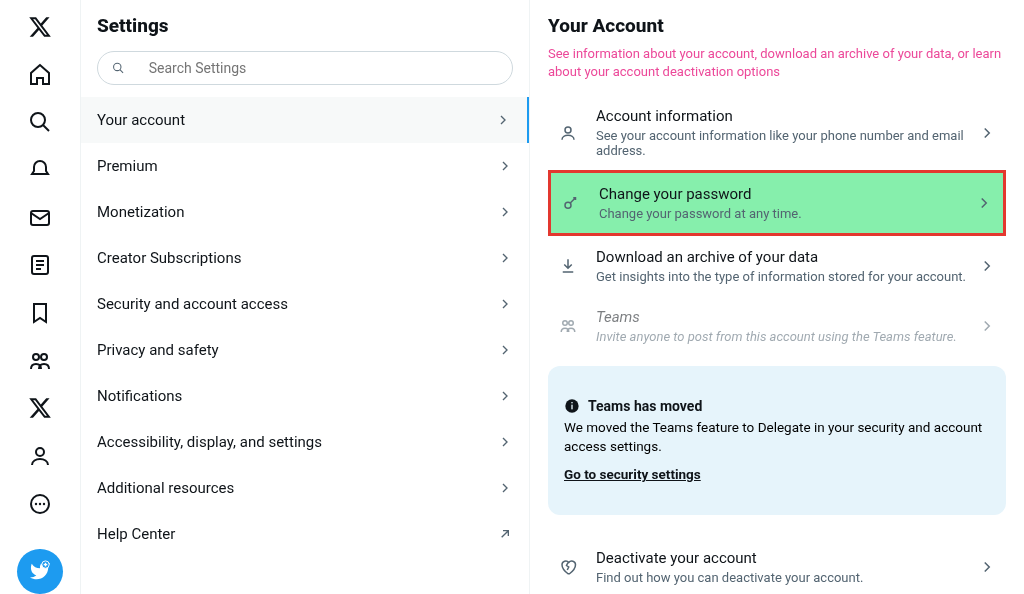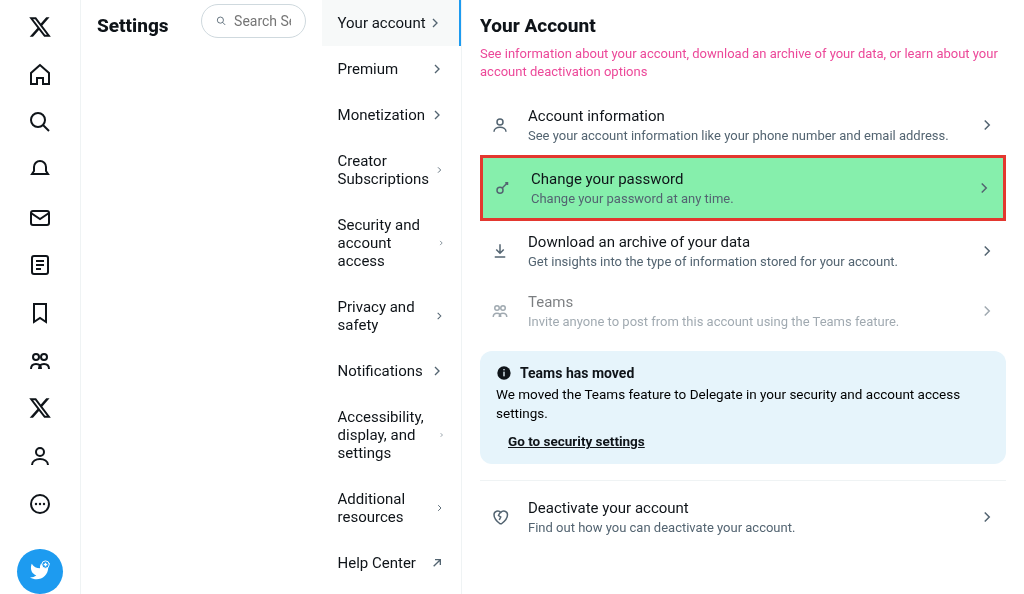--- a/index.html
+++ b/index.html
@@ -11,7 +11,7 @@
     .compose { width:46px; height:46px; border-radius:50%; background:#1d9bf0; display:flex; align-items:center; justify-content:center; cursor:pointer; margin-top:10px; }
     .compose svg { width:22px; height:22px; fill:#fff; }
     
-    .settings { width:382px; border-left:1px solid #eff3f4; border-right:1px solid #eff3f4; display:flex; flex-direction:row;justify-content:space-between; }
+    .settings { width:450px; border-left:1px solid #eff3f4; border-right:1px solid #eff3f4; display:flex; flex-direction:column; }
     .settings h1 { font-size:19px; font-weight:800; padding:14px 16px 10px; }
     .search-wrap { padding:4px 16px 12px; }
     .search { display:flex; align-items:center; border:1px solid #cfd9de; border-radius:9999px; padding:8px 14px; color:#536471; font-size:14px; }

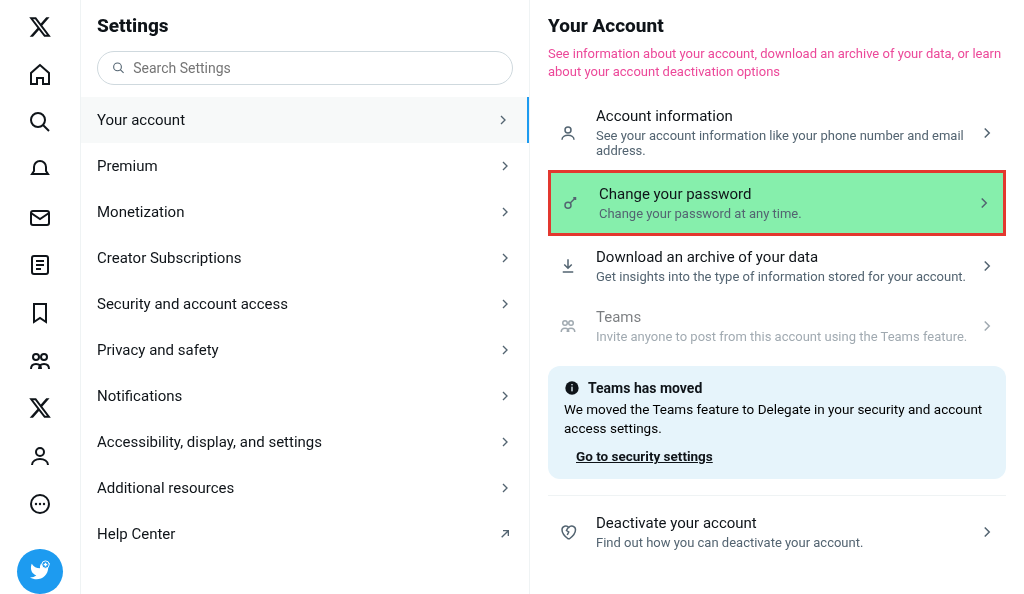--- a/index.html
+++ b/index.html
@@ -16,7 +16,7 @@
     .search-wrap { padding:4px 16px 12px; }
     .search { display:flex; align-items:center; border:1px solid #cfd9de; border-radius:9999px; padding:8px 14px; color:#536471; font-size:14px; }
     .search svg { width:14px; height:14px; fill:#536471; margin-right:8px; }
-    .search input { border:none; outline:none; font-size:14px; color:#b91c1c; width:100%; }
+    .search input { border:none; outline:none; font-size:14px; color:#b91c1c; width:100%;margin-left:16px; }
     .settings-item { display:flex; align-items:center; justify-content:space-between; padding:14px 16px; font-size:15px; cursor:pointer; }
     .settings-item.active { background:#f7f9f9; border-right:2px solid #1d9bf0; }
     .settings-item .chev { width:16px; height:16px; fill:#536471; }

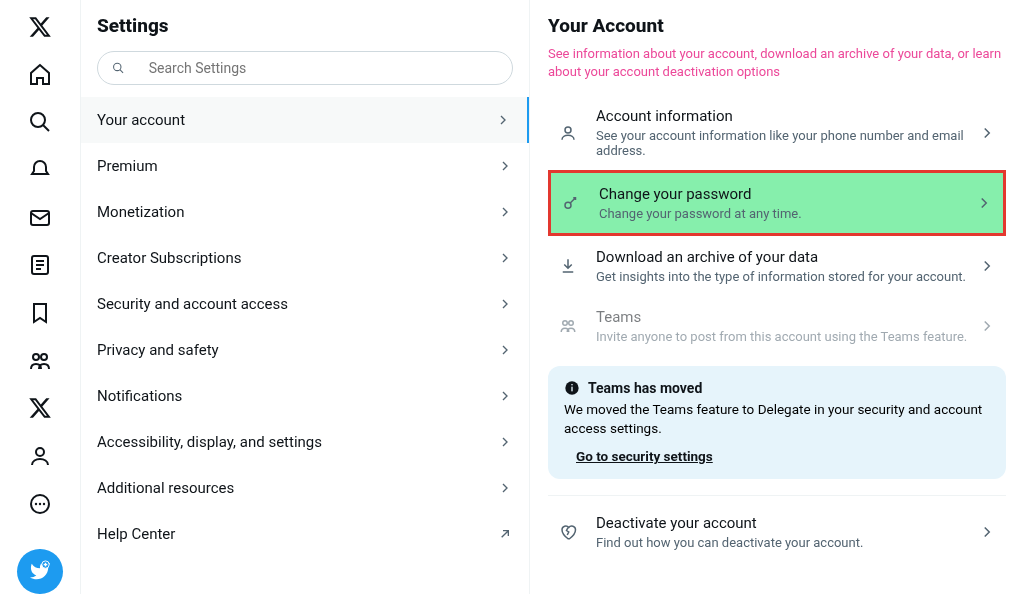--- a/index.html
+++ b/index.html
@@ -26,7 +26,7 @@
     .main .desc { font-size:13px; color:#ec4899; line-height:1.4; margin-bottom:14px; }
     .opt { display:flex; align-items:center; padding:12px 10px; cursor:pointer; border-radius:0; }
     .opt.highlight { border:3px solid #e3382f; background:#86efac; }
-    .opt.disabled { opacity:.55; cursor:default; }
+    .opt.disabled { opacity:.55; cursor:default;font-style:italic; }
     .opt-icon { width:20px; height:20px; margin-right:18px; display:flex; align-items:center; justify-content:center; }
     .opt-icon svg { width:18px; height:18px; fill:#536471; }
     .opt-body { flex:1; }

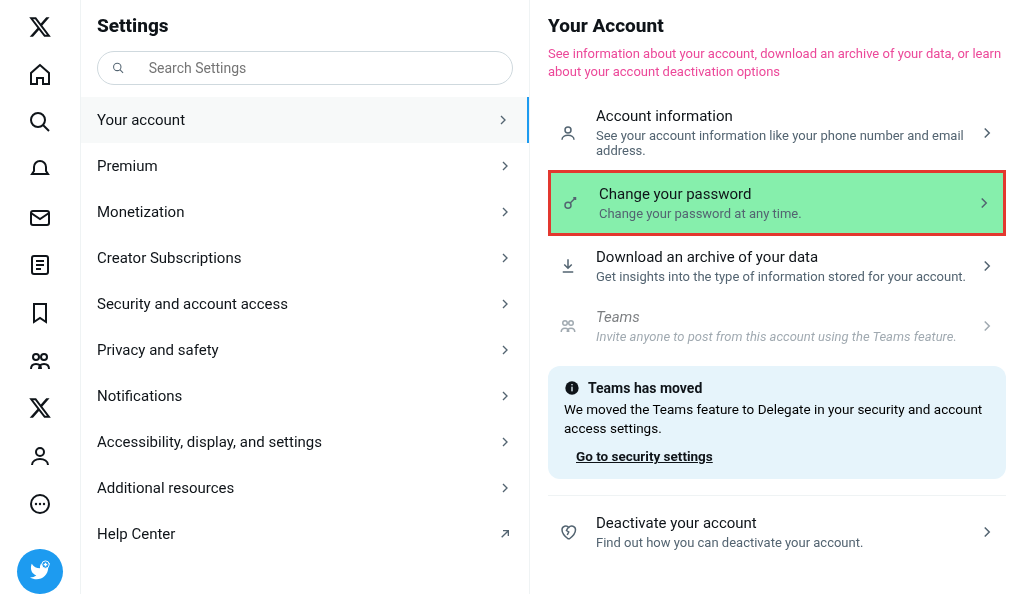--- a/index.html
+++ b/index.html
@@ -33,7 +33,7 @@
     .opt-title { font-size:15px; color:#0f1419; }
     .opt-sub { font-size:13px; color:#536471; margin-top:3px; }
     .opt .chev { width:18px; height:18px; fill:#536471; }
-    .notice { background:#e6f4fb; border-radius:12px; padding:14px 16px; margin:10px 0; }
+    .notice { background:#e6f4fb; border-radius:12px; padding:32px 16px; margin:10px 0; }
     .notice-header { display:flex; align-items:center; gap:8px; font-size:14px; font-weight:700; margin-bottom:4px; }
     .notice-header svg { width:16px; height:16px; fill:#0f1419; }
     .notice-body { font-size:13.5px; color:#000000; line-height:1.4; }

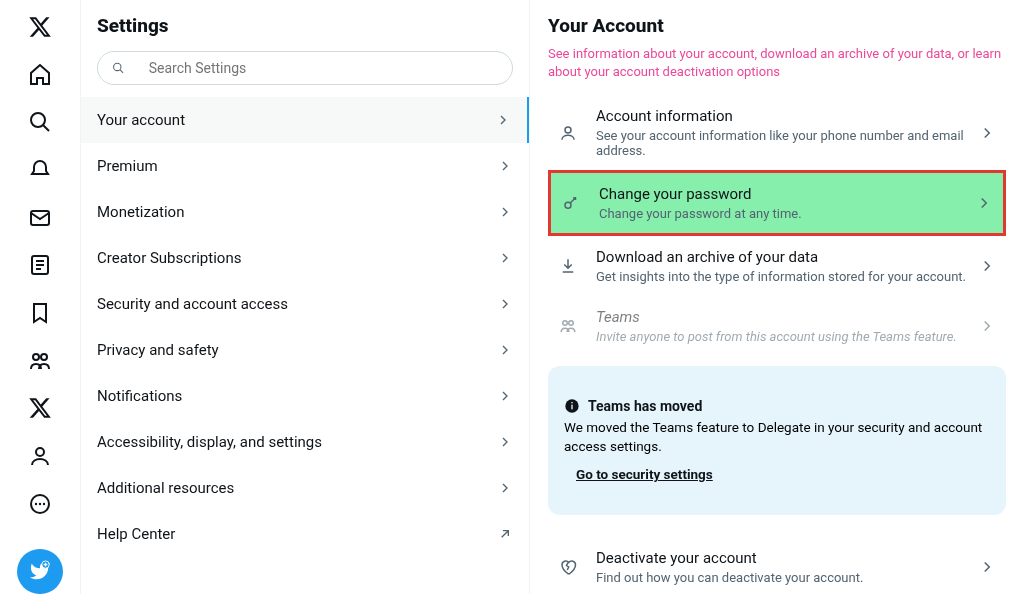--- a/index.html
+++ b/index.html
@@ -37,7 +37,7 @@
     .notice-header { display:flex; align-items:center; gap:8px; font-size:14px; font-weight:700; margin-bottom:4px; }
     .notice-header svg { width:16px; height:16px; fill:#0f1419; }
     .notice-body { font-size:13.5px; color:#000000; line-height:1.4; }
-    .notice-link { display:inline-block; margin-top:10px; font-size:13.5px; font-weight:700; text-decoration:underline; cursor:pointer;margin-left:12px; }
+    .notice-link { display:inline-block; margin-top:10px; font-size:13.5px; font-weight:700; text-decoration:underline; cursor:pointer; }
     .divider { height:1px; background:#eff3f4; margin:6px 0; }
   </style>
 </head>

